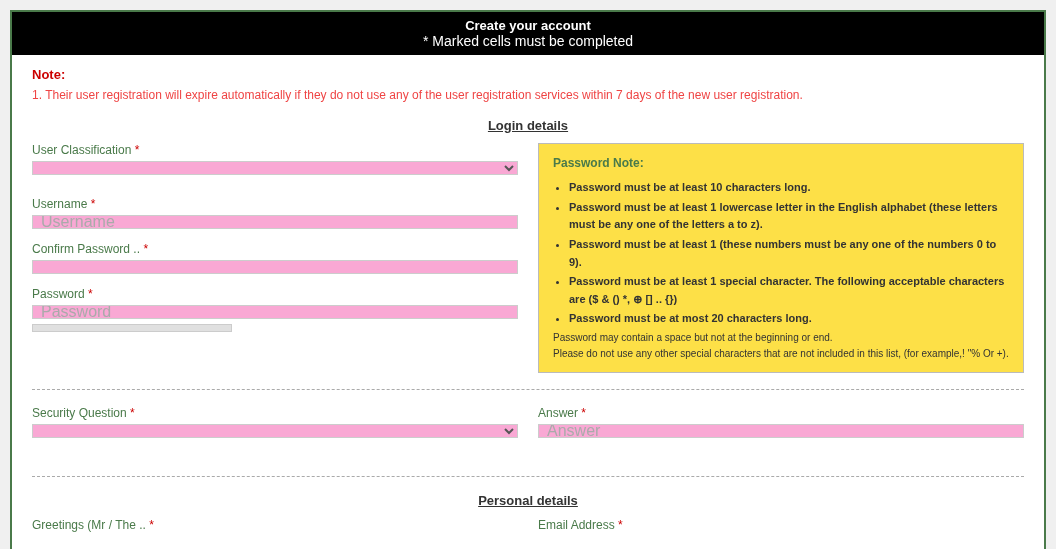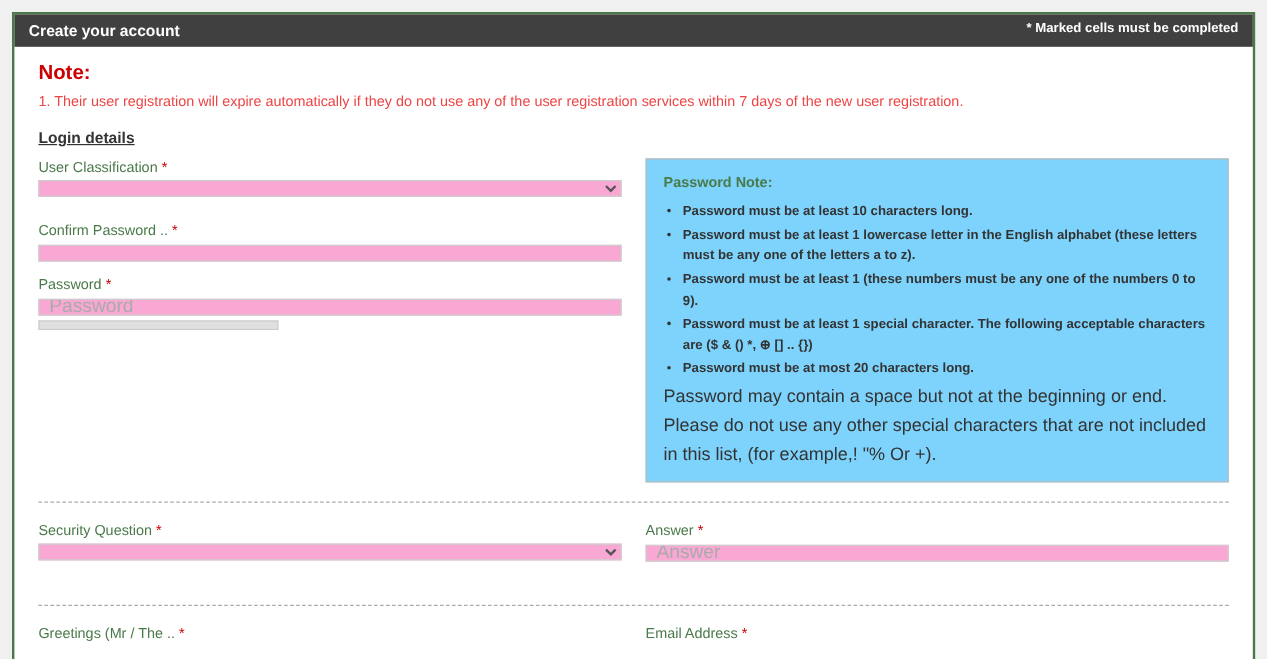--- a/index.html
+++ b/index.html
@@ -16,13 +16,15 @@
       padding: 0;
     }
     .header-bar {
-      background: #404040;
+      background: #000000;
       color: #fff;
       padding: 6px 12px;
       font-size: 13px;
       font-weight: bold;
       display: flex;
       justify-content: space-between;
+      align-items: center;
+      flex-direction: column;
     }
     .header-required {
       font-size: 11px;

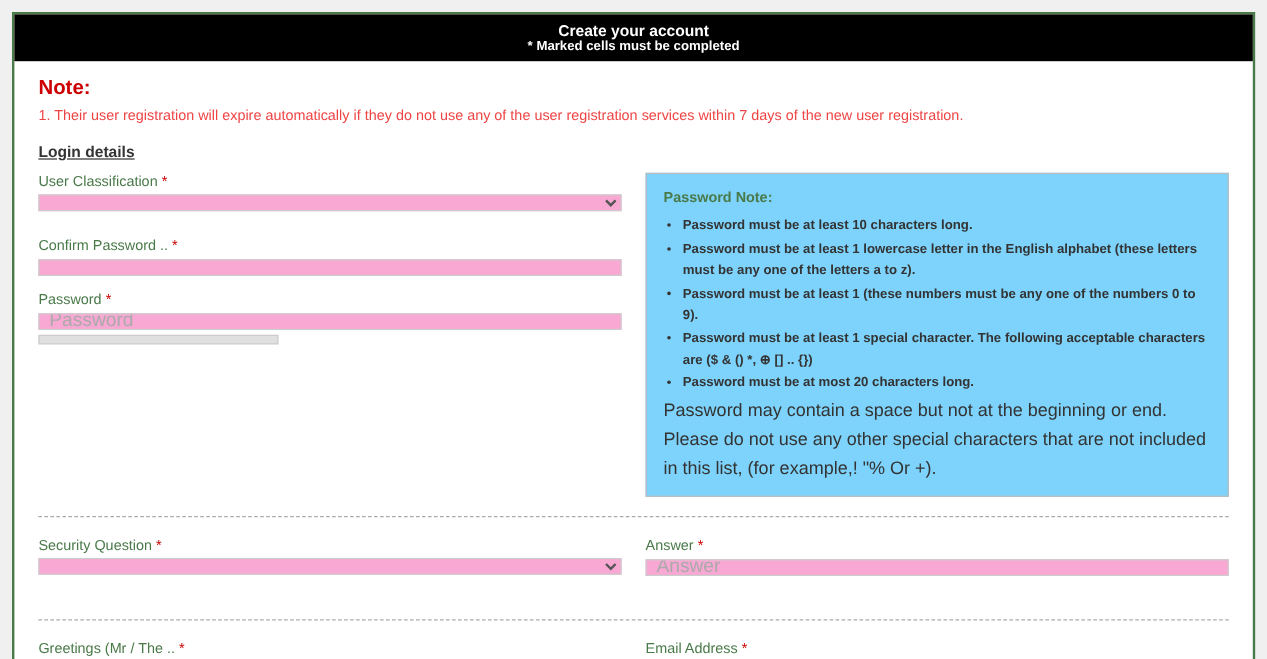--- a/index.html
+++ b/index.html
@@ -27,8 +27,8 @@
       flex-direction: column;
     }
     .header-required {
-      font-size: 11px;
-      font-weight: bold;
+      font-size: 14px;
+      font-weight: normal;
       color: #fff;
     }
     .form-body {

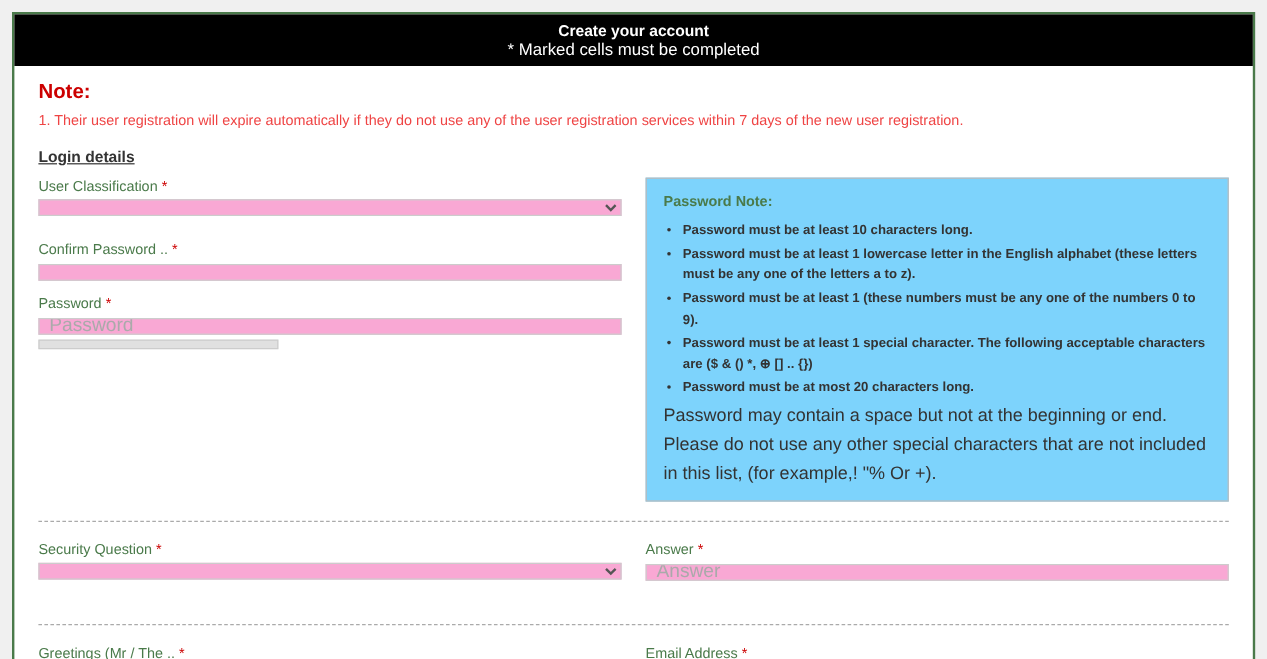--- a/index.html
+++ b/index.html
@@ -40,7 +40,7 @@
     .note-title {
       color: #cc0000;
       font-weight: bold;
-      font-size: 17px;
+      font-size: 13px;
       margin-bottom: 4px;
     }
     .note-text {

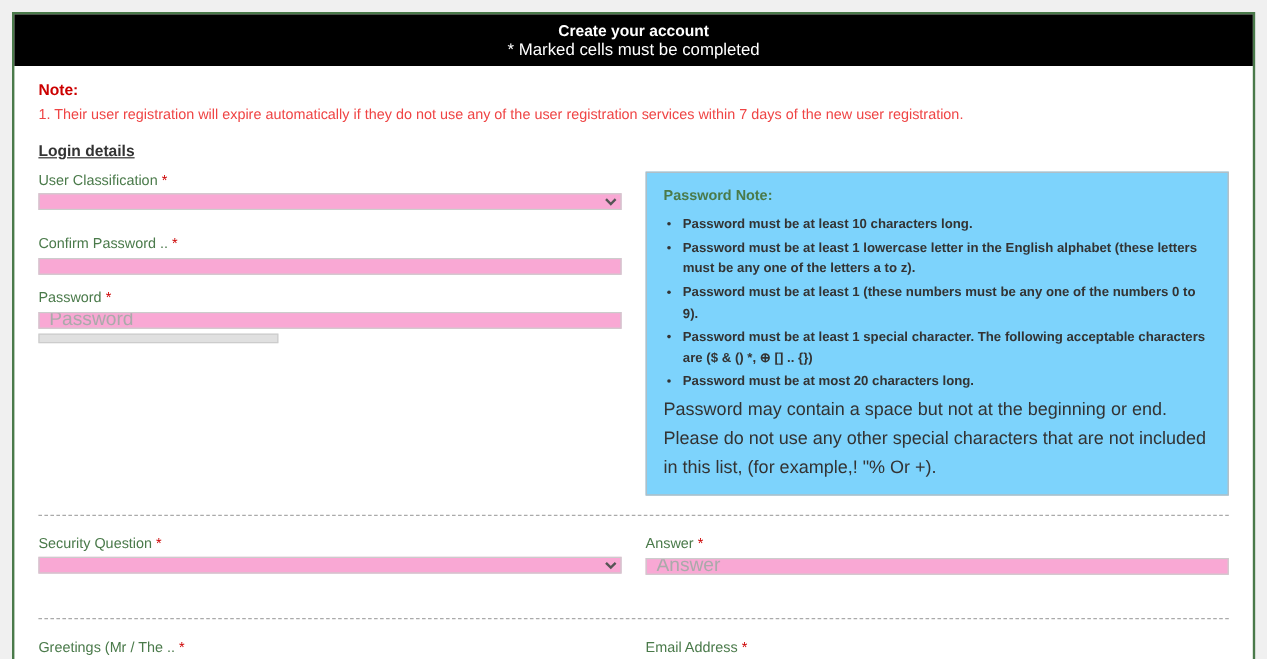--- a/index.html
+++ b/index.html
@@ -54,6 +54,7 @@
       text-decoration: underline;
       margin-bottom: 10px;
       color: #333;
+      text-align: center;
     }
     .two-col {
       display: flex;

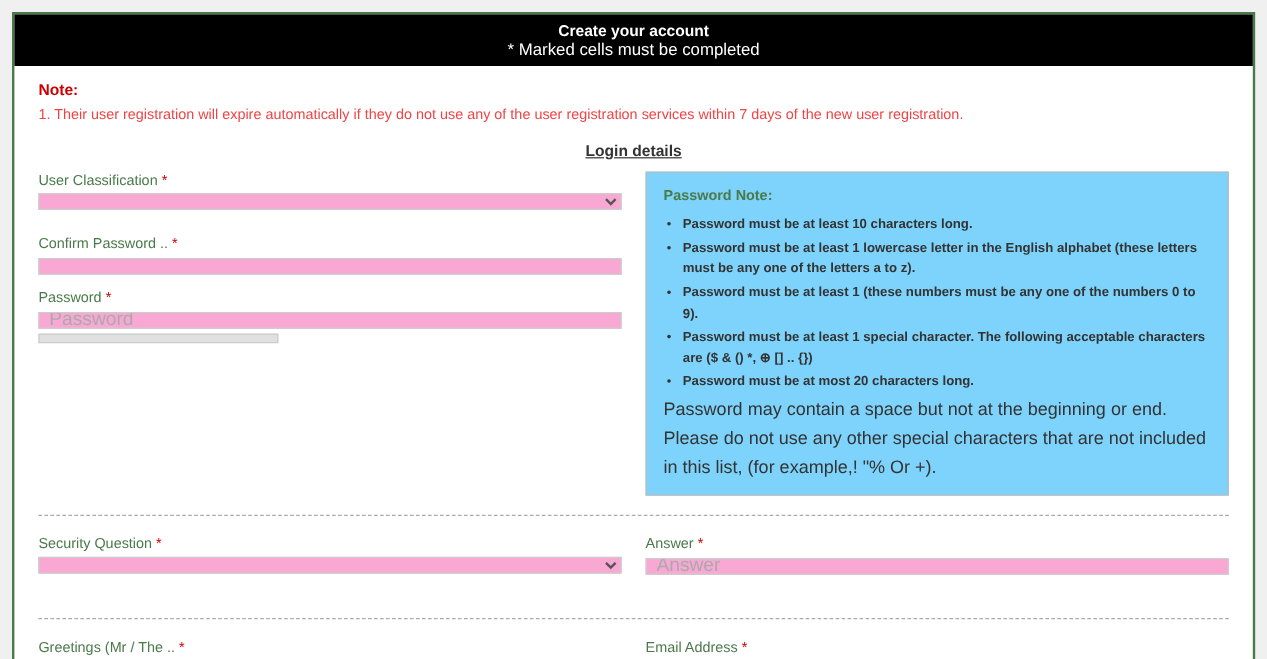--- a/index.html
+++ b/index.html
@@ -106,7 +106,7 @@
       margin-top: 4px;
     }
     .password-note-box {
-      background: #7dd3fc;
+      background: #fde047;
       border: 1px solid #bbb;
       padding: 10px 14px;
       font-size: 11px;

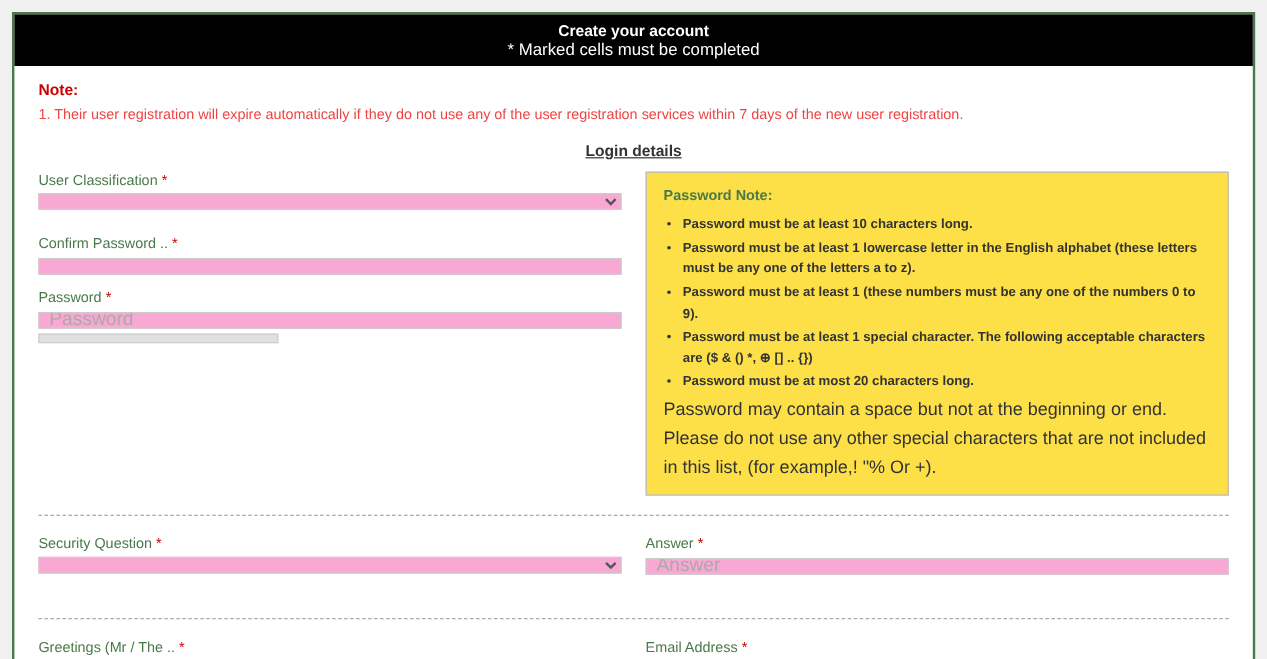--- a/index.html
+++ b/index.html
@@ -172,6 +172,13 @@
           </select>
         </div>
 
+        <div class="field-group">
+          <div class="field-label">
+            <span>Username</span>
+            <span class="required"> *</span>
+          </div>
+          <input type="text" placeholder="Username" style="">
+        </div>
 
         <div class="field-group">
           <div class="field-label">

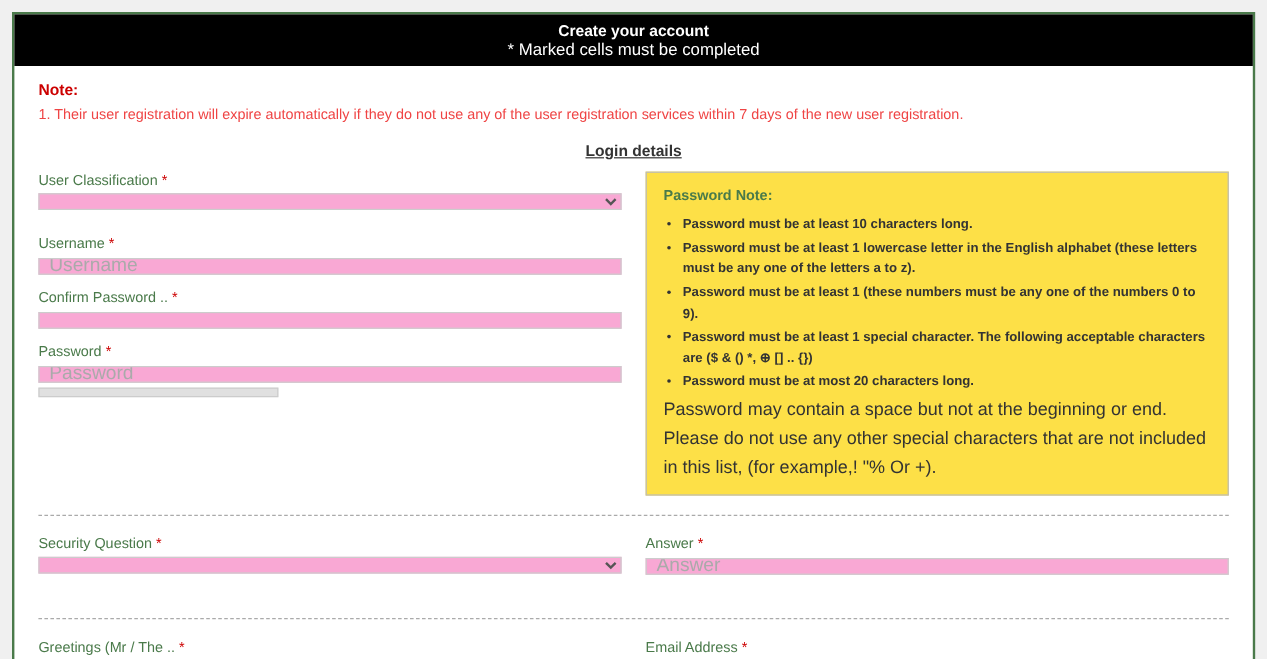--- a/index.html
+++ b/index.html
@@ -128,7 +128,7 @@
     }
     .password-note-box p {
       margin-top: 0;
-      font-size: 15px;
+      font-size: 10px;
     }
     .divider {
       border: none;

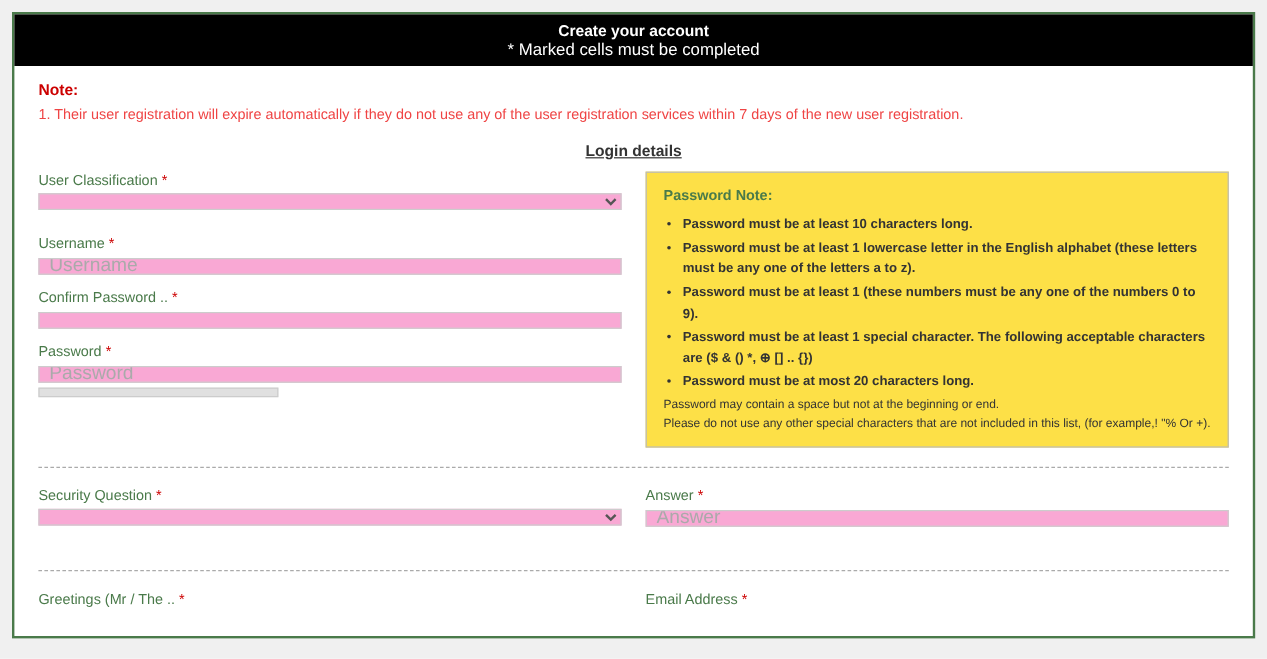--- a/index.html
+++ b/index.html
@@ -246,6 +246,7 @@
 
     <hr class="divider">
 
+    <div class="section-title">Personal details</div>
 
     <div class="two-col">
       <div class="col-left">

